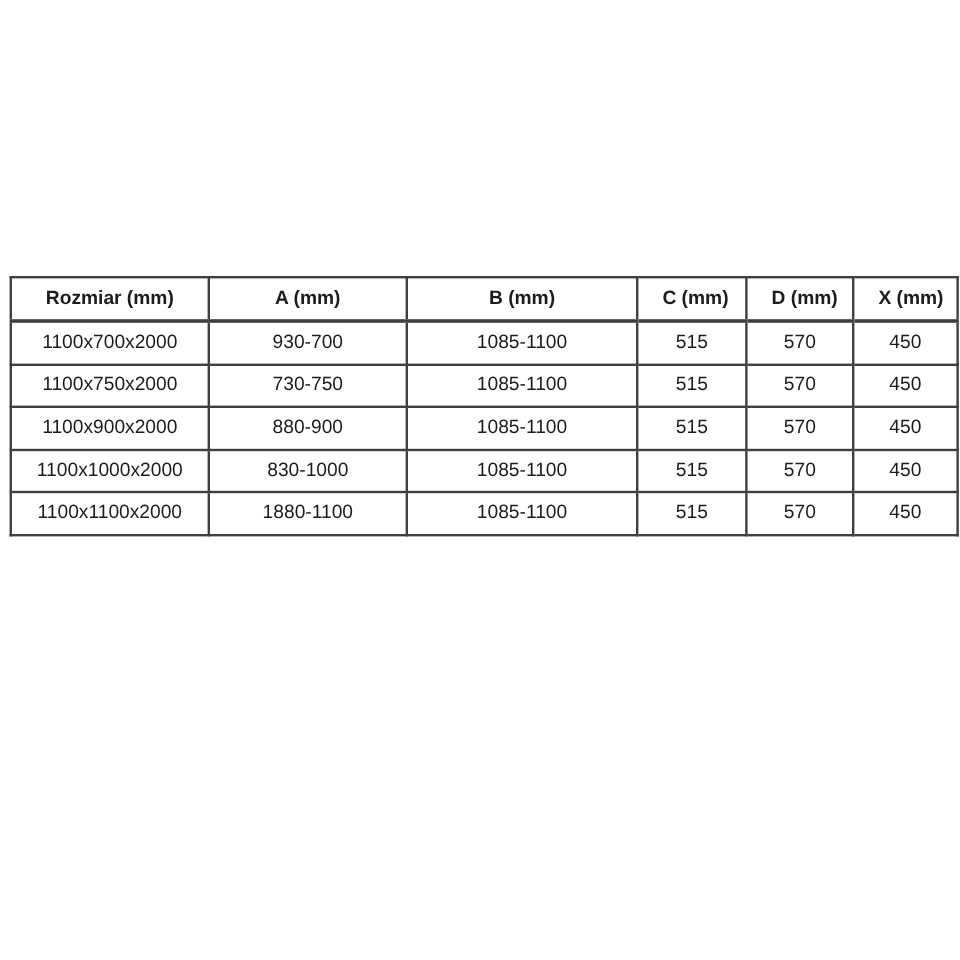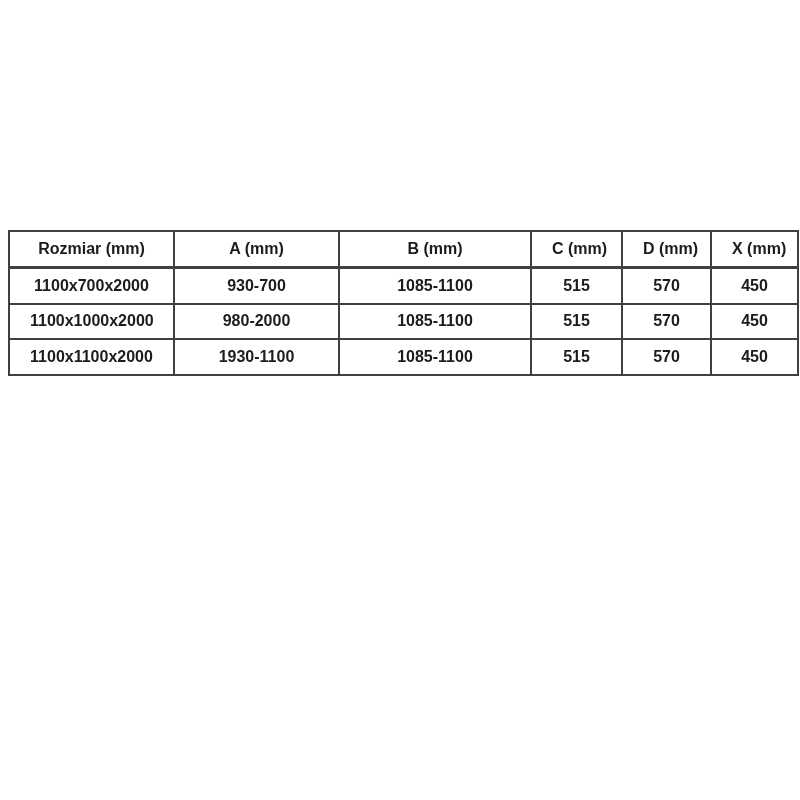--- a/index.html
+++ b/index.html
@@ -46,7 +46,7 @@
     border-bottom-width: 3px;
   }
   table.spec-table td {
-    font-weight: bold;
+    font-weight: normal;
     height: 33.6px;
   }
 </style>

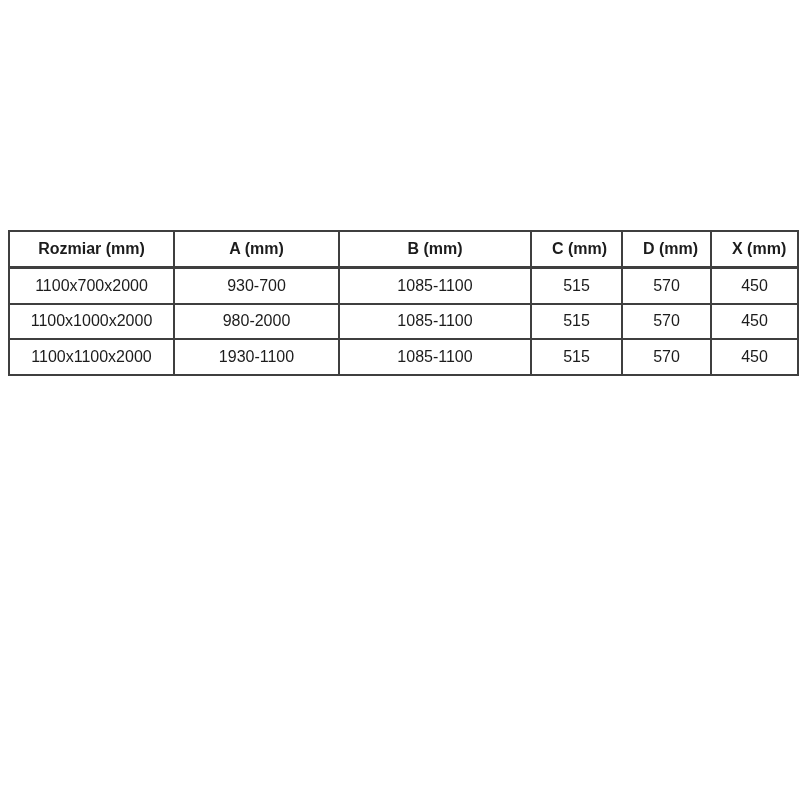--- a/index.html
+++ b/index.html
@@ -84,6 +84,14 @@
             <td>450</td>
           </tr>
           <tr>
+            <td>1100x750x2000</td>
+            <td>730-750</td>
+            <td>1085-1100</td>
+            <td>515</td>
+            <td>570</td>
+            <td>450</td>
+          </tr>
+          <tr>
             <td>1100x1000x2000</td>
             <td>980-2000</td>
             <td>1085-1100</td>

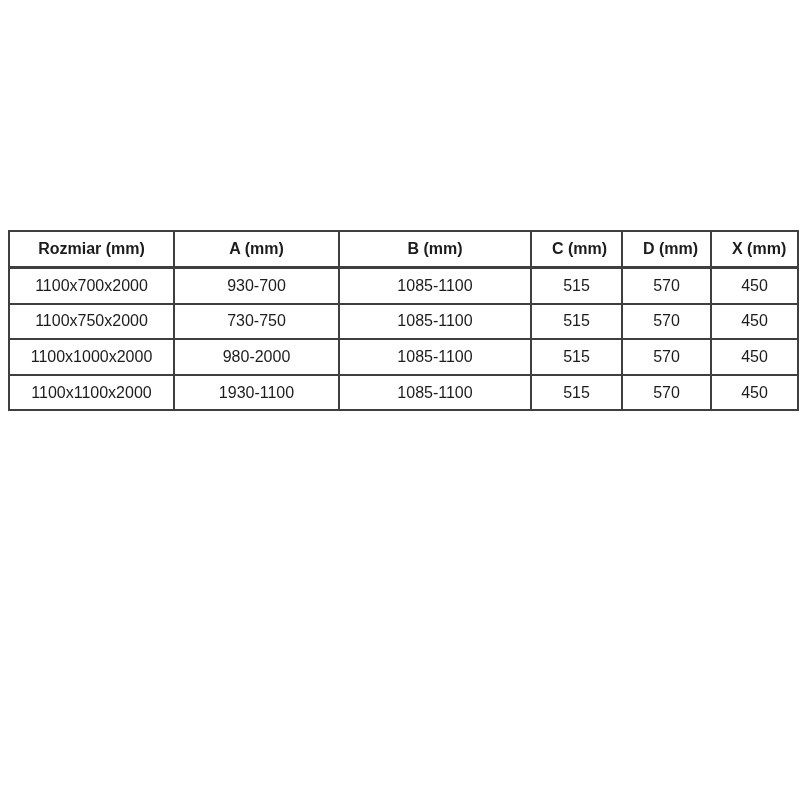--- a/index.html
+++ b/index.html
@@ -92,6 +92,14 @@
             <td>450</td>
           </tr>
           <tr>
+            <td>1100x900x2000</td>
+            <td>880-900</td>
+            <td>1085-1100</td>
+            <td>515</td>
+            <td>570</td>
+            <td>450</td>
+          </tr>
+          <tr>
             <td>1100x1000x2000</td>
             <td>980-2000</td>
             <td>1085-1100</td>

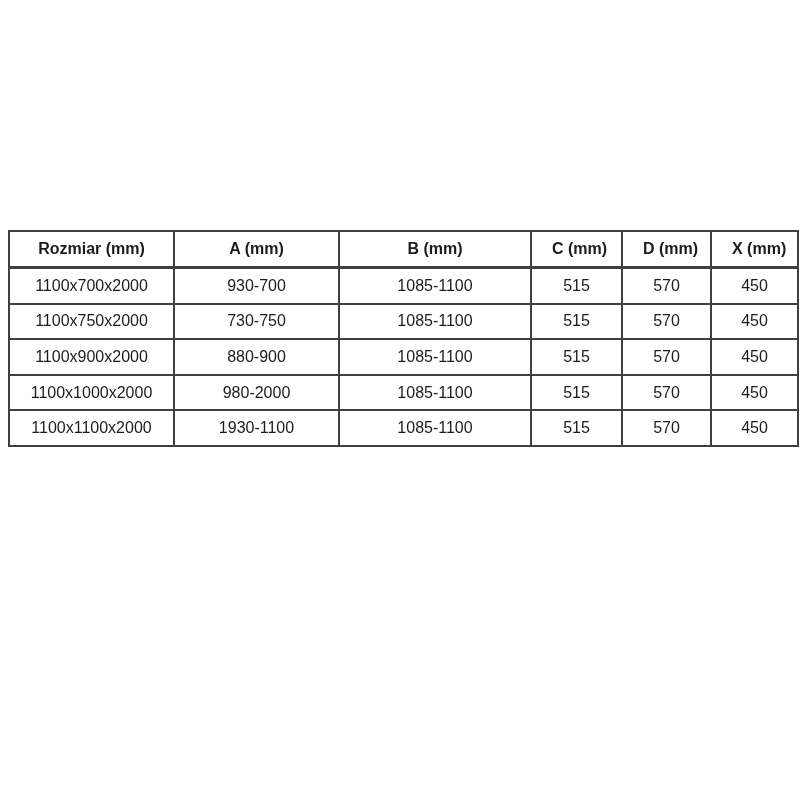--- a/index.html
+++ b/index.html
@@ -101,7 +101,7 @@
           </tr>
           <tr>
             <td>1100x1000x2000</td>
-            <td>980-2000</td>
+            <td>830-1000</td>
             <td>1085-1100</td>
             <td>515</td>
             <td>570</td>

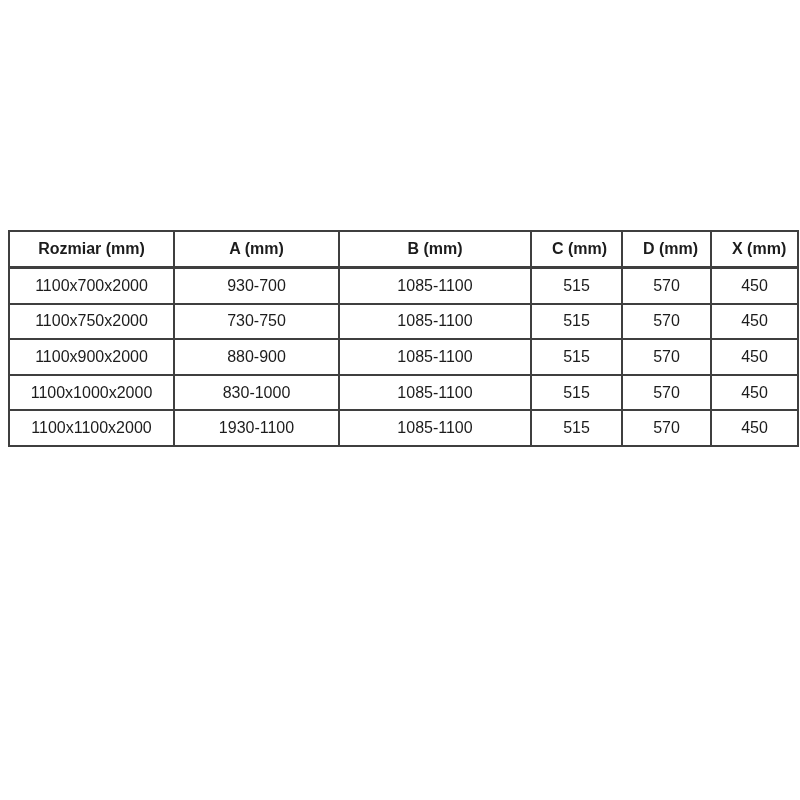--- a/index.html
+++ b/index.html
@@ -109,7 +109,7 @@
           </tr>
           <tr>
             <td>1100x1100x2000</td>
-            <td>1930-1100</td>
+            <td>1880-1100</td>
             <td>1085-1100</td>
             <td>515</td>
             <td>570</td>

